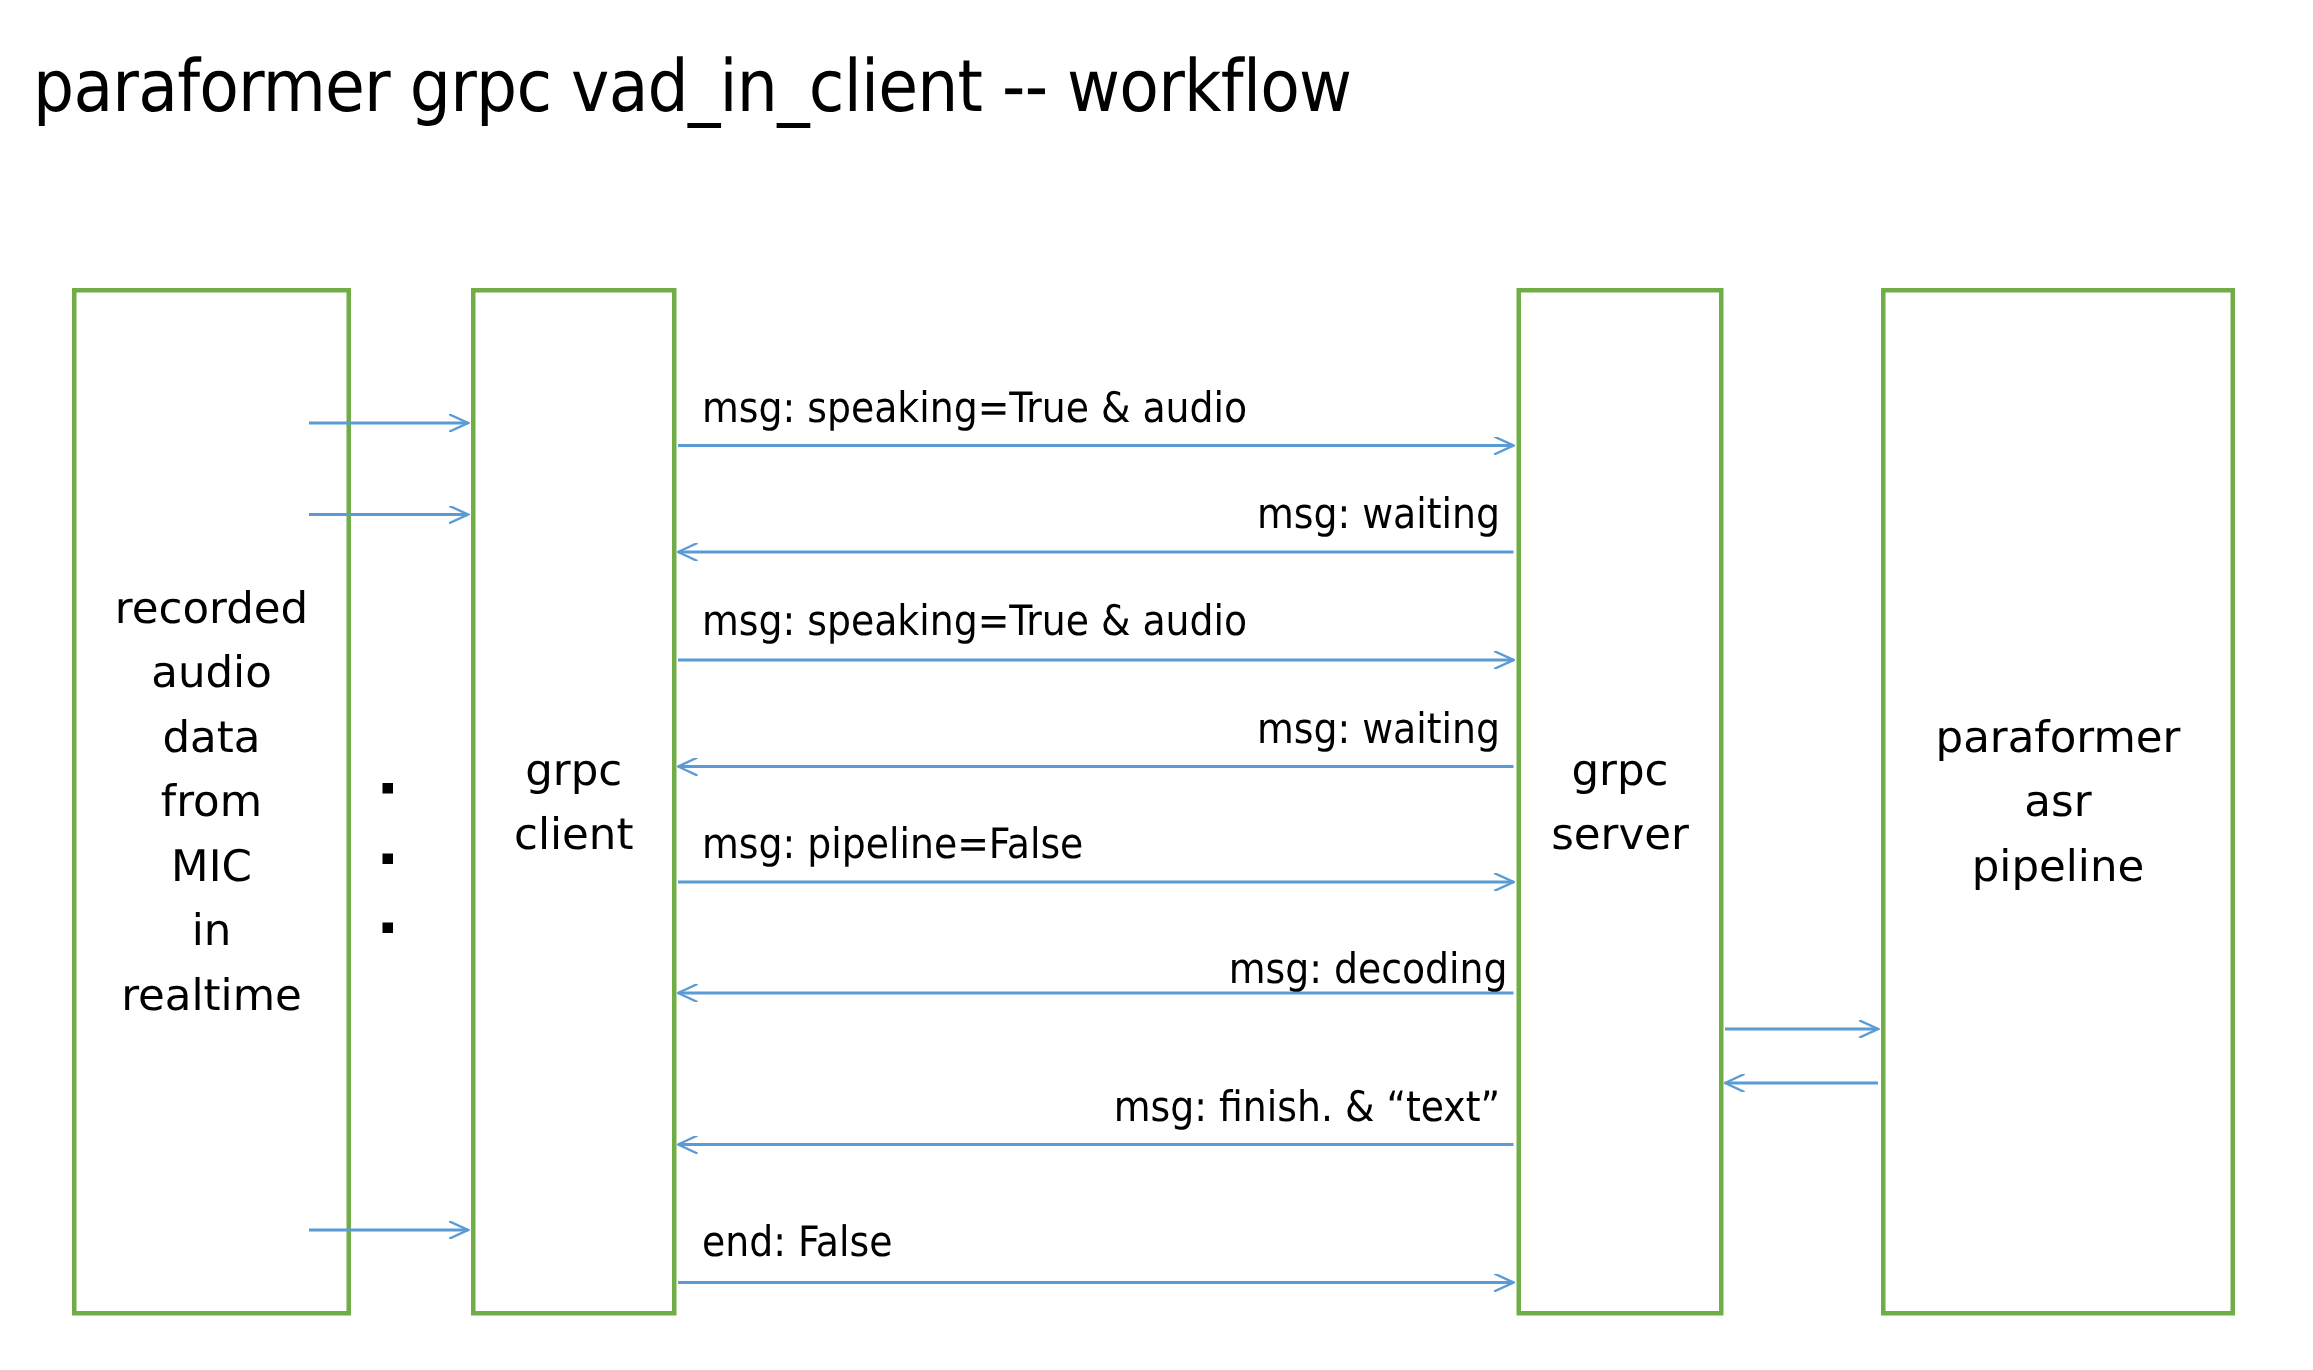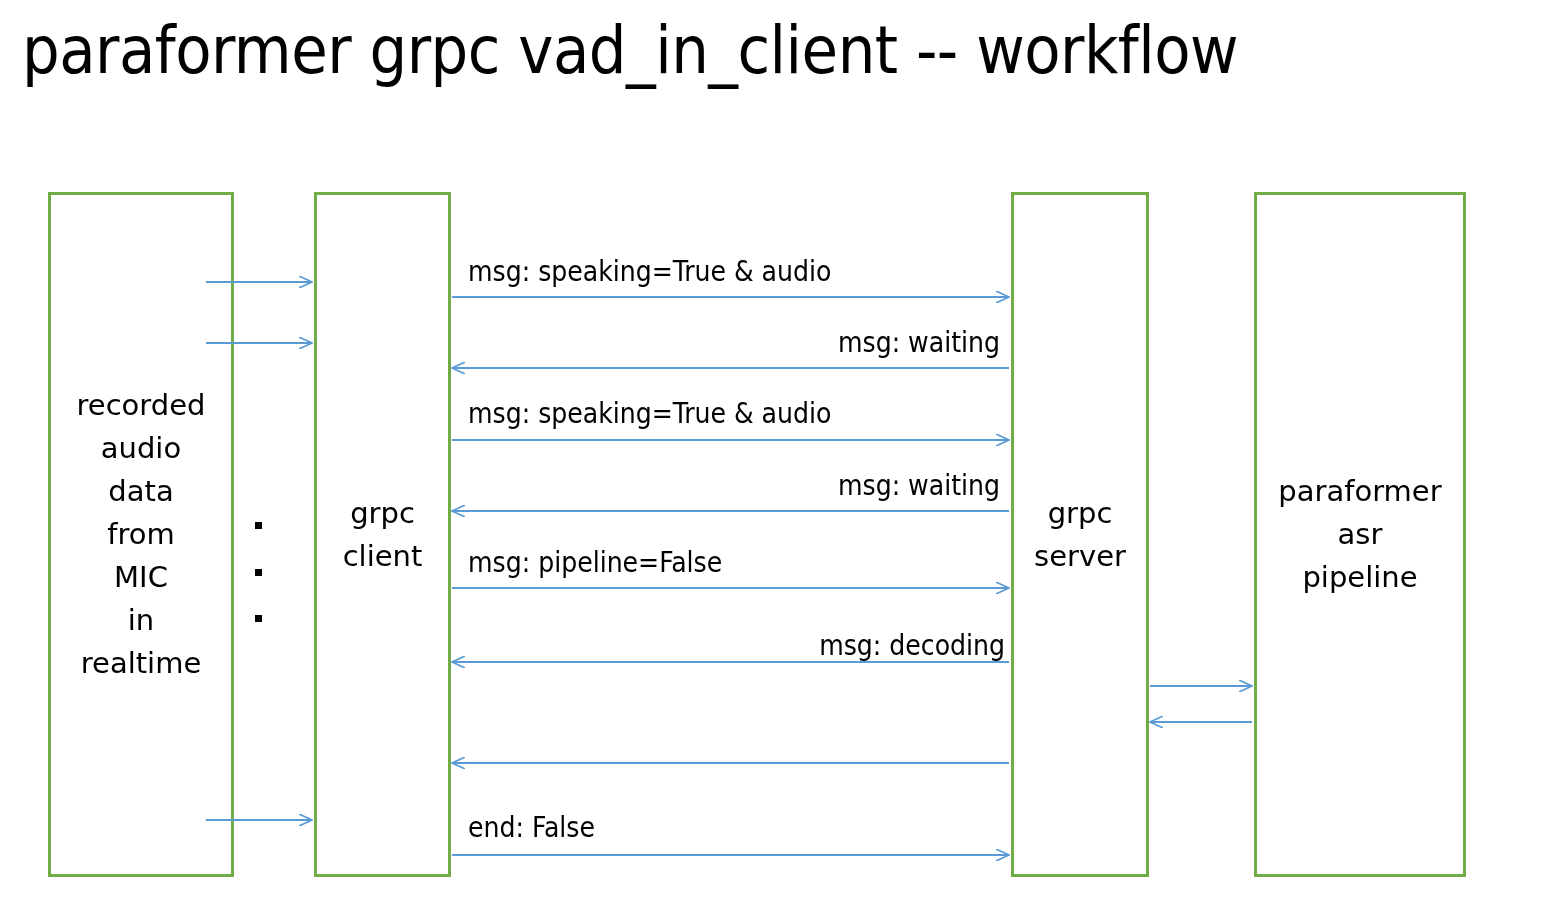--- a/index.html
+++ b/index.html
@@ -18,8 +18,8 @@
   #title {
     position: absolute;
     left: 22px;
-    top: 18px;
-    font-size: 66px;
+    top: 34px;
+    font-size: 48px;
     line-height: 1.0;
     color: #000000;
     font-family: "DejaVu Sans Condensed", "Liberation Sans Narrow", "Liberation Sans", sans-serif;

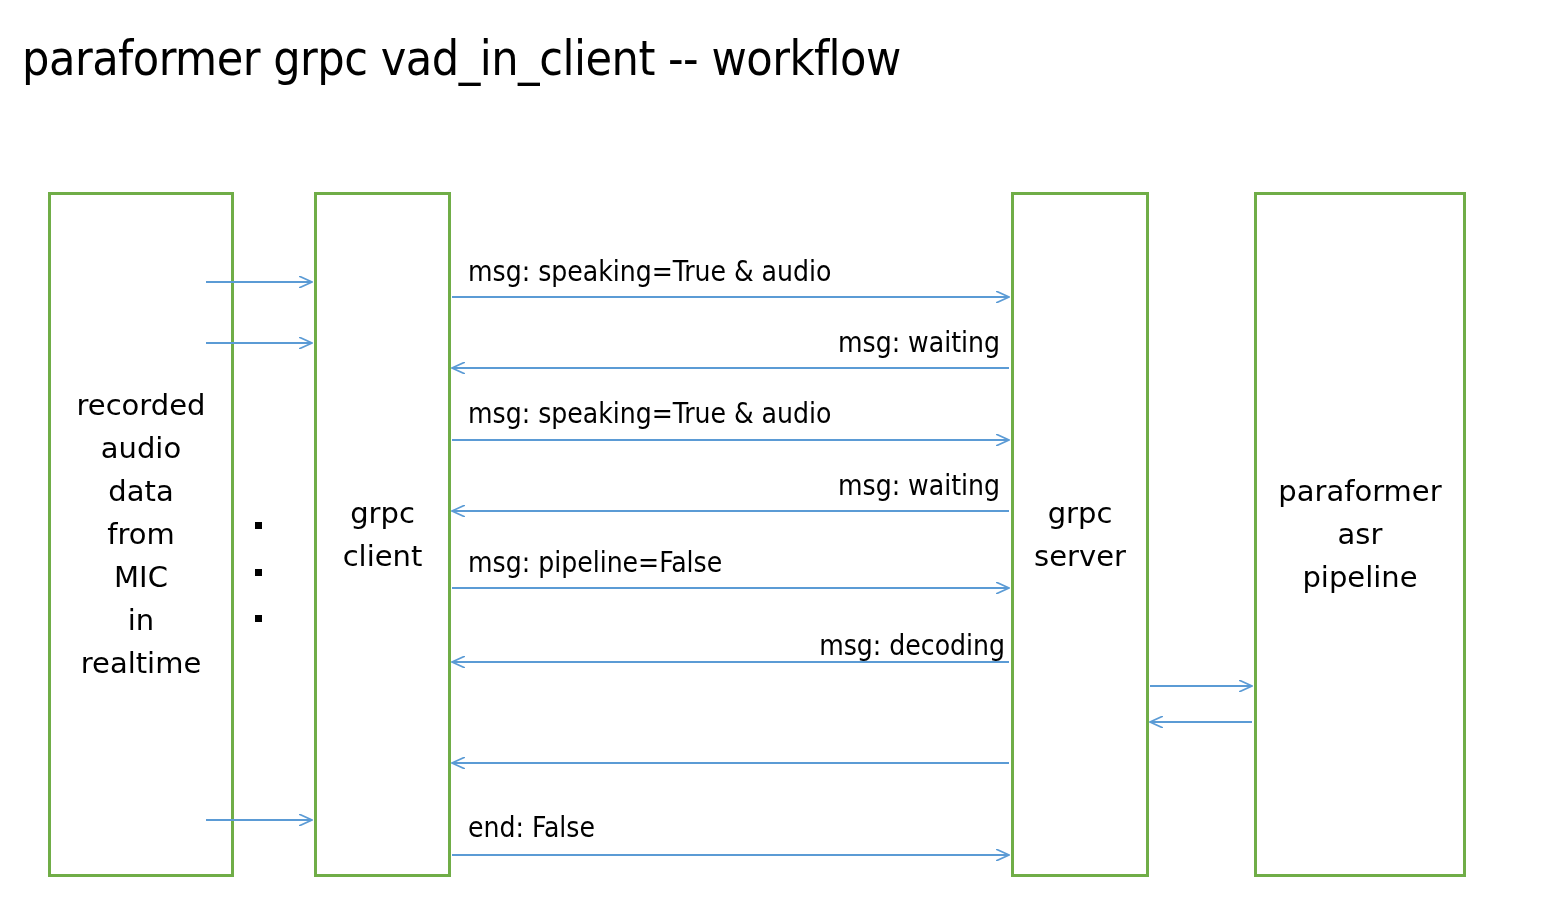--- a/index.html
+++ b/index.html
@@ -110,7 +110,7 @@
 server</div>
   </div>
 
-  <div class="lifeline-box" style="left:1254px; top:192px; width:212px; height:685px;">
+  <div class="lifeline-box" style="left:1254px; top:192px; width:236px; height:685px;">
     <div class="lifeline-label">paraformer
 asr
 pipeline</div>

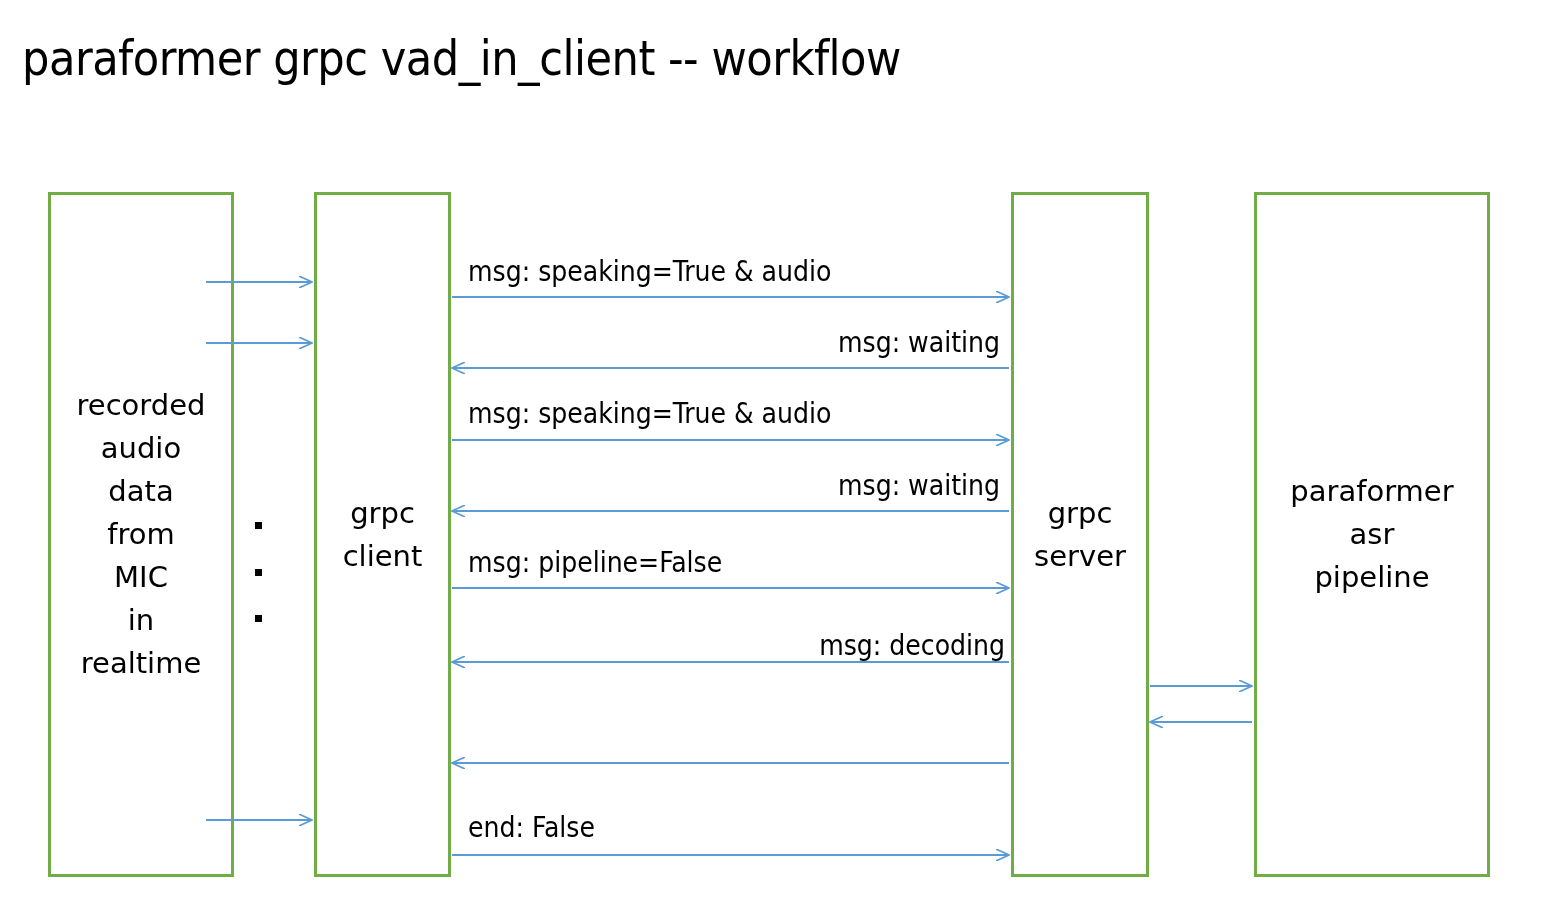--- a/index.html
+++ b/index.html
@@ -149,6 +149,7 @@
   <div class="msg-label right" style="left:1000px; top:472px;">msg: waiting</div>
   <div class="msg-label left" style="left:468px; top:549px;">msg: pipeline=False</div>
   <div class="msg-label right" style="left:1005px; top:622px;margin-top:10px;">msg: decoding</div>
+  <div class="msg-label right" style="left:1000px; top:724px;">msg: finish. &amp;  “text”</div>
   <div class="msg-label left" style="left:468px; top:814px;">end: False</div>
 
 </div>

